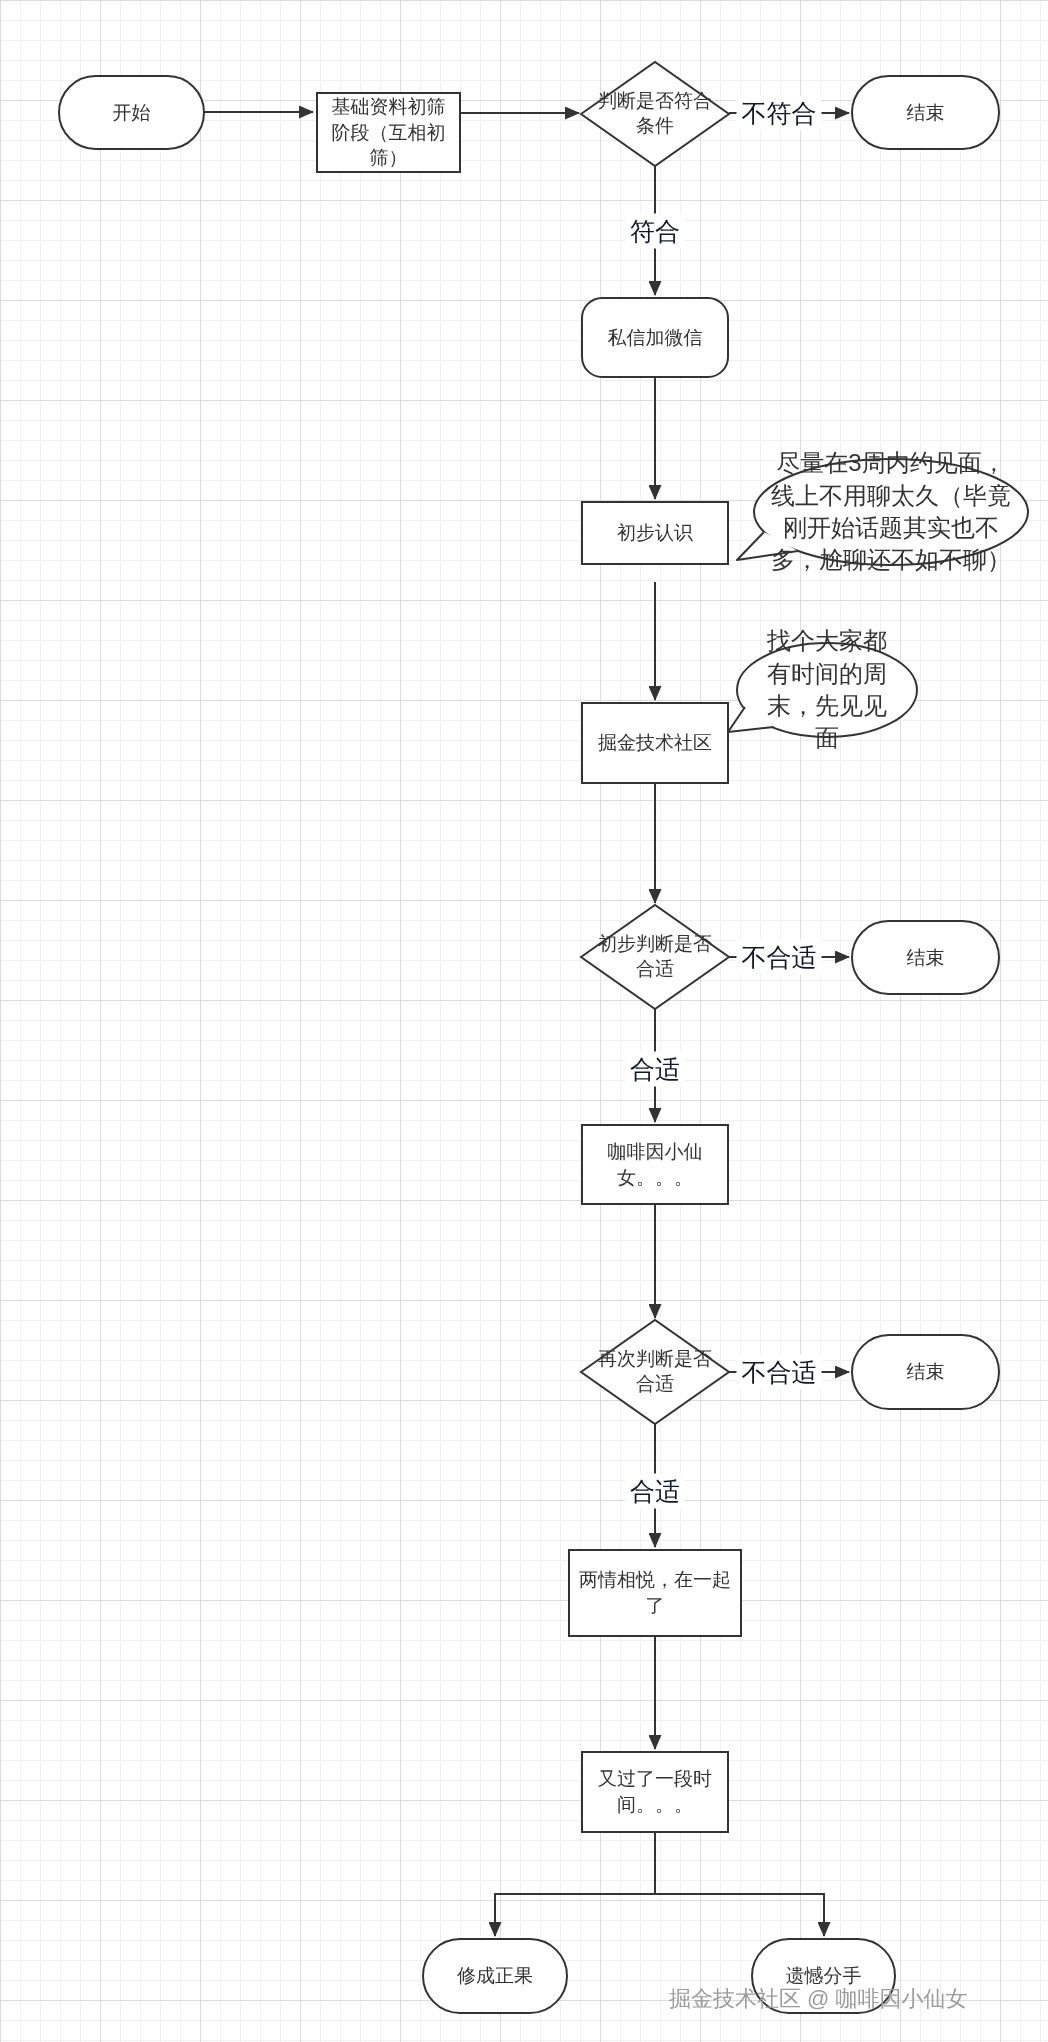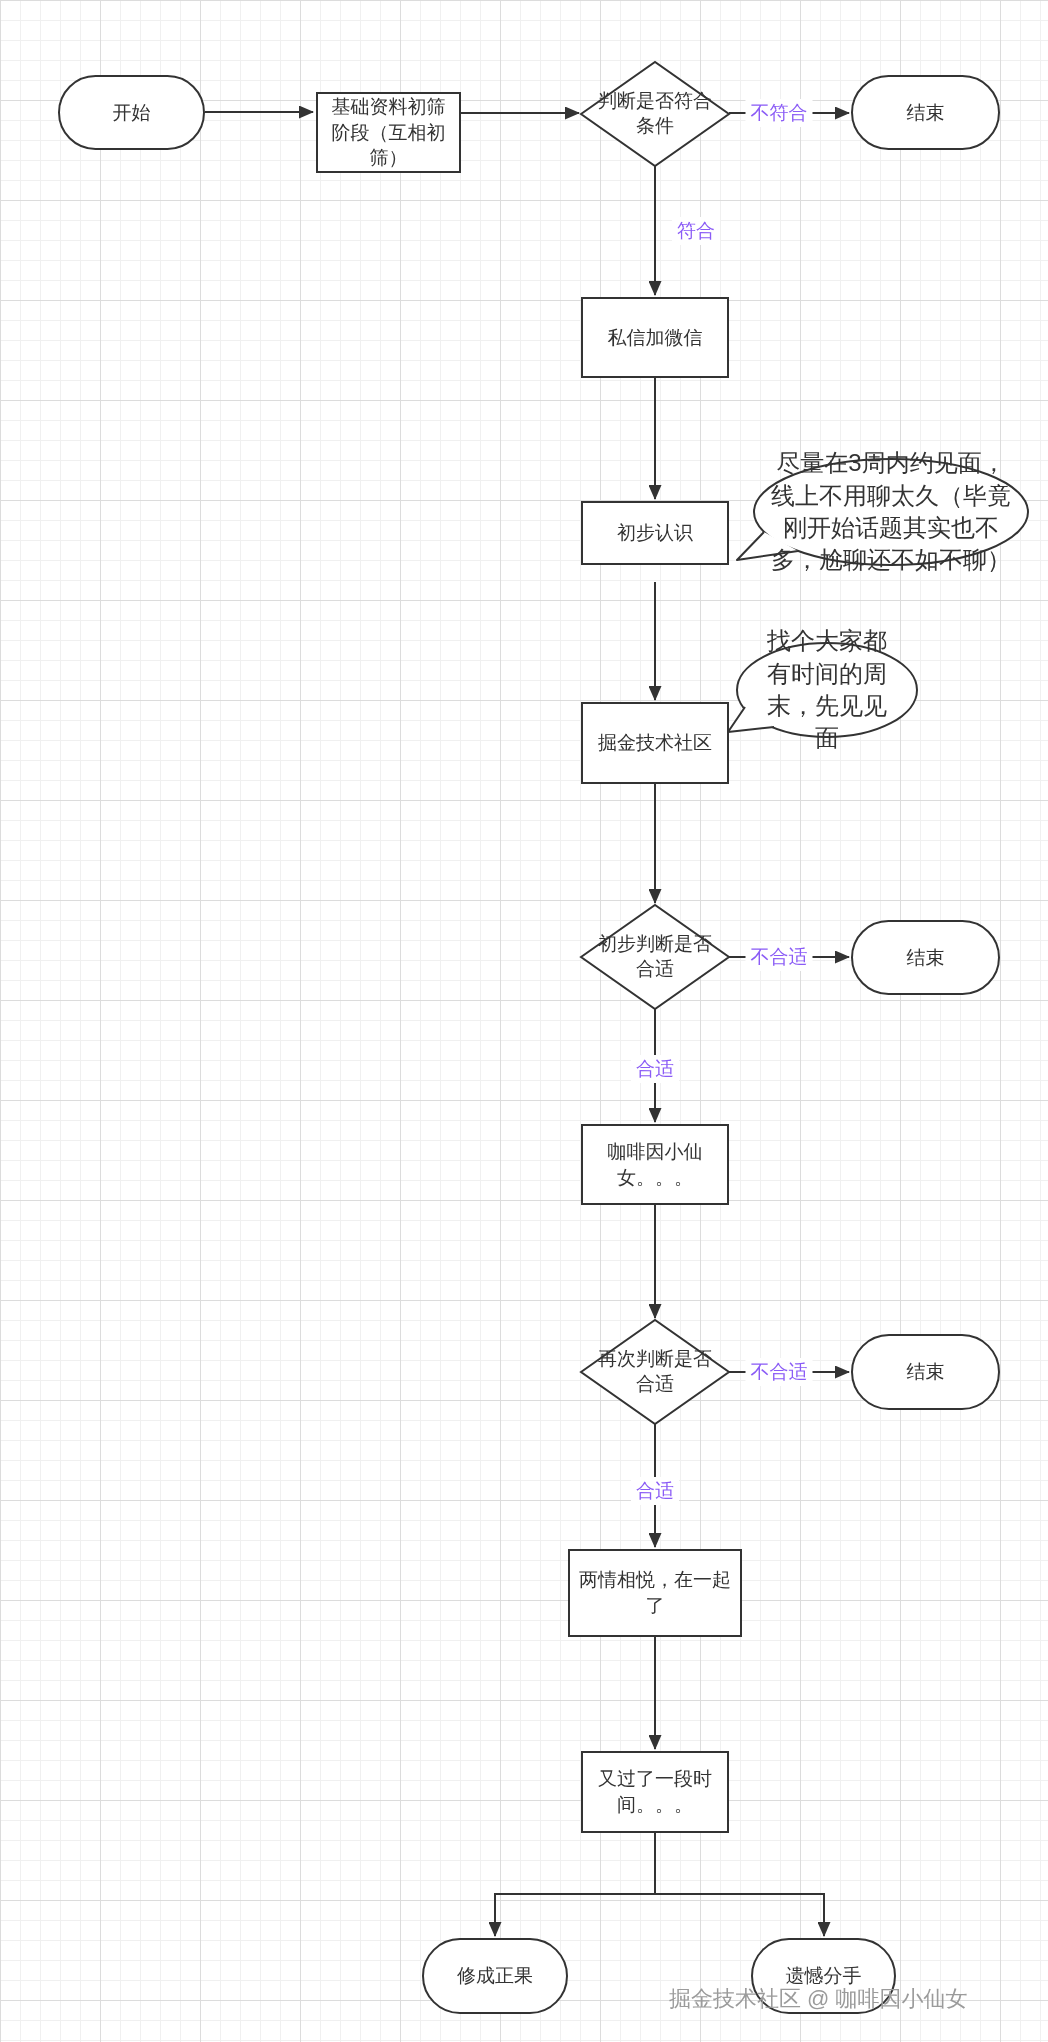--- a/index.html
+++ b/index.html
@@ -28,7 +28,7 @@
   }
   .elabel{
     position:absolute;transform:translate(-50%,-50%);
-    background:#fff;padding:1px 5px;font-size:19px;color:#8b5cf6;white-space:nowrap;
+    background:#fff;padding:1px 5px;font-size:25px;color:#0f172a;white-space:nowrap;
   }
   .callout-text{
     position:absolute;display:flex;align-items:center;justify-content:center;

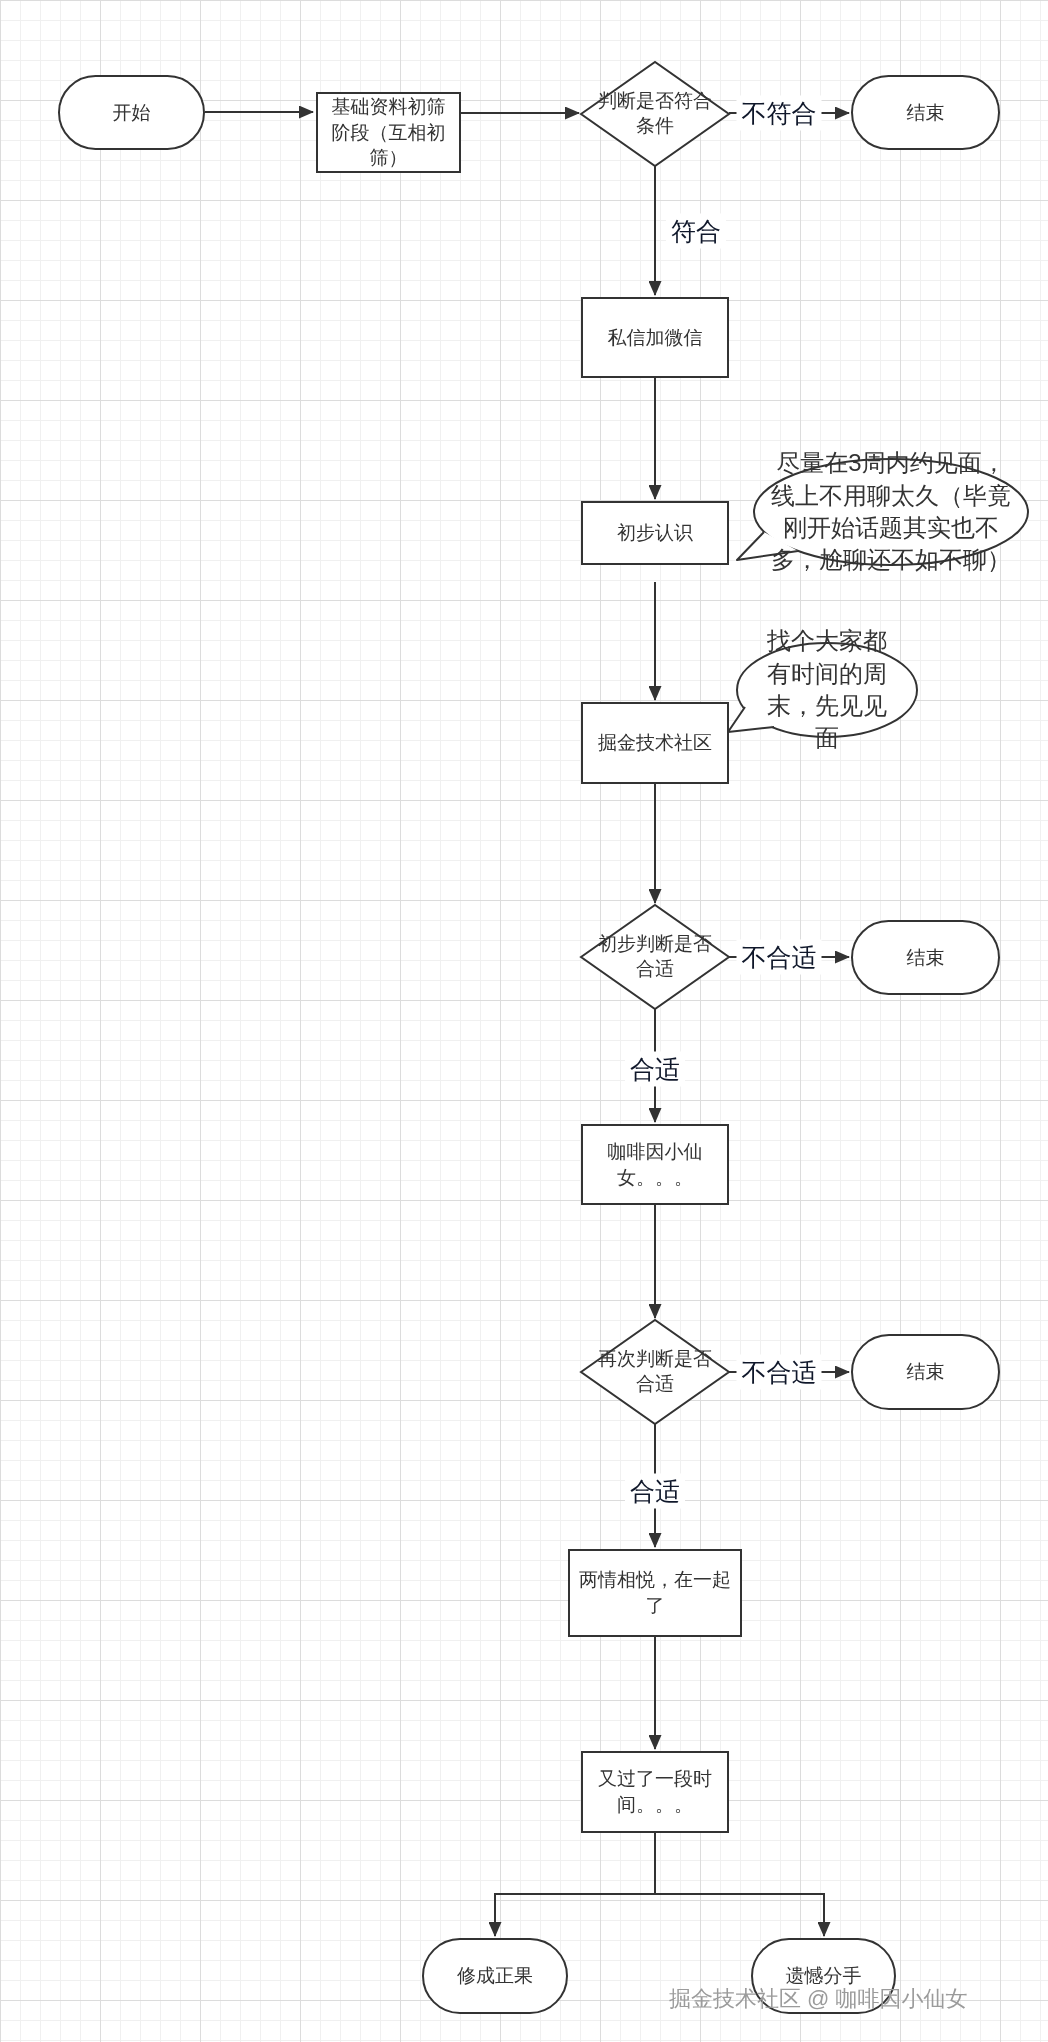--- a/index.html
+++ b/index.html
@@ -110,7 +110,7 @@
   <div class="dtext" style="left:598px;top:1342px;width:114px;height:60px;">再次判断是否合适</div>
 
   <div class="elabel" style="left:779px;top:113px;">不符合</div>
-  <div class="elabel" style="left:655px;top:231px;margin-left:41px;">符合</div>
+  <div class="elabel" style="left:655px;top:231px;">符合</div>
   <div class="elabel" style="left:779px;top:957px;">不合适</div>
   <div class="elabel" style="left:655px;top:1069px;">合适</div>
   <div class="elabel" style="left:779px;top:1372px;">不合适</div>

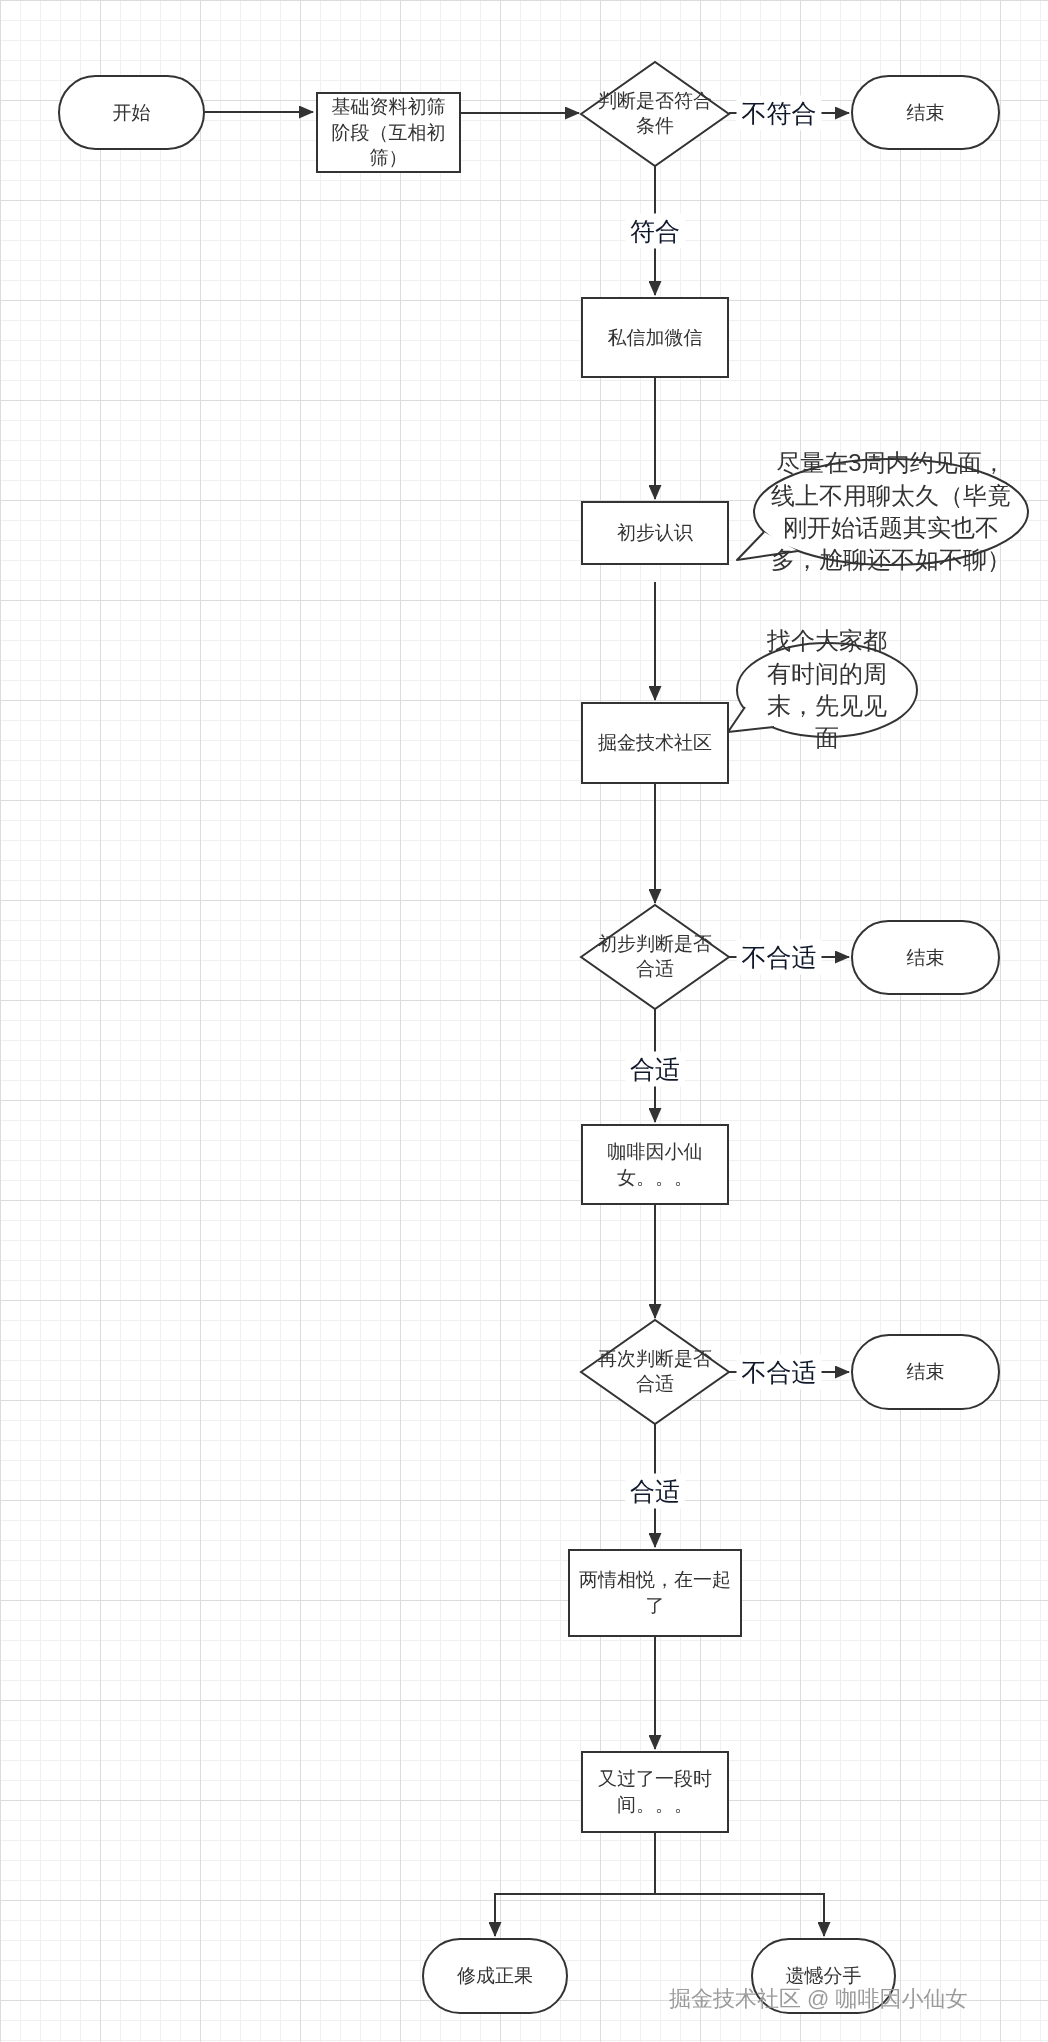--- a/index.html
+++ b/index.html
@@ -85,7 +85,7 @@
 
   <div class="node stadium" style="left:851px;top:75px;width:149px;height:75px;">结束</div>
 
-  <div class="node" style="left:581px;top:297px;width:148px;height:81px;">私信加微信</div>
+  <div class="node" style="left:581px;top:297px;width:148px;height:81px;border-radius:21px;">私信加微信</div>
 
   <div class="node" style="left:581px;top:501px;width:148px;height:64px;">初步认识</div>
 

